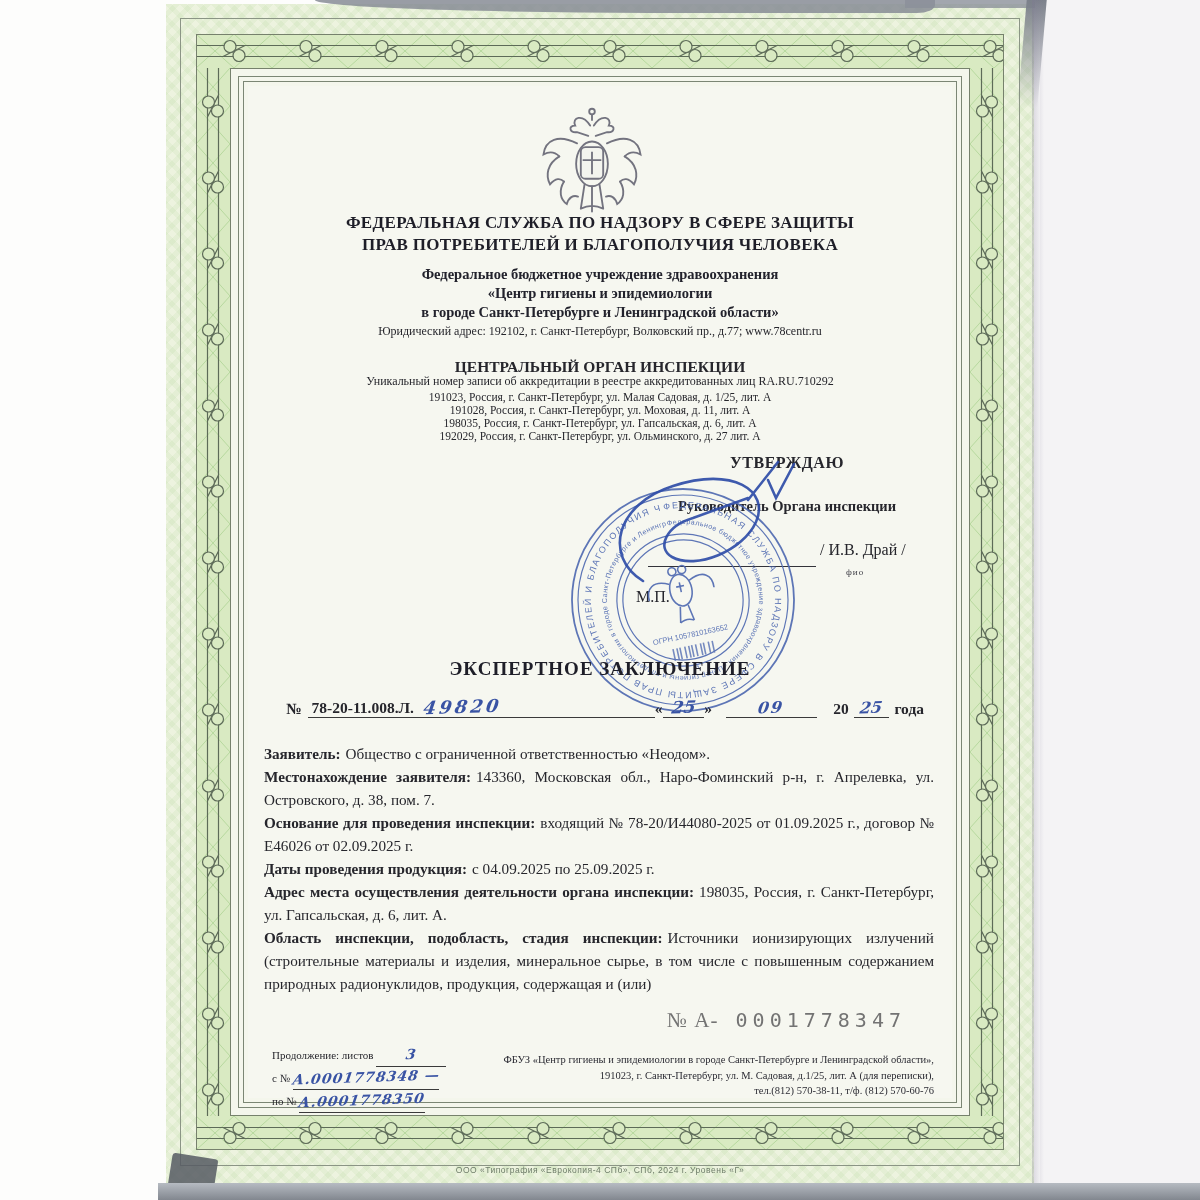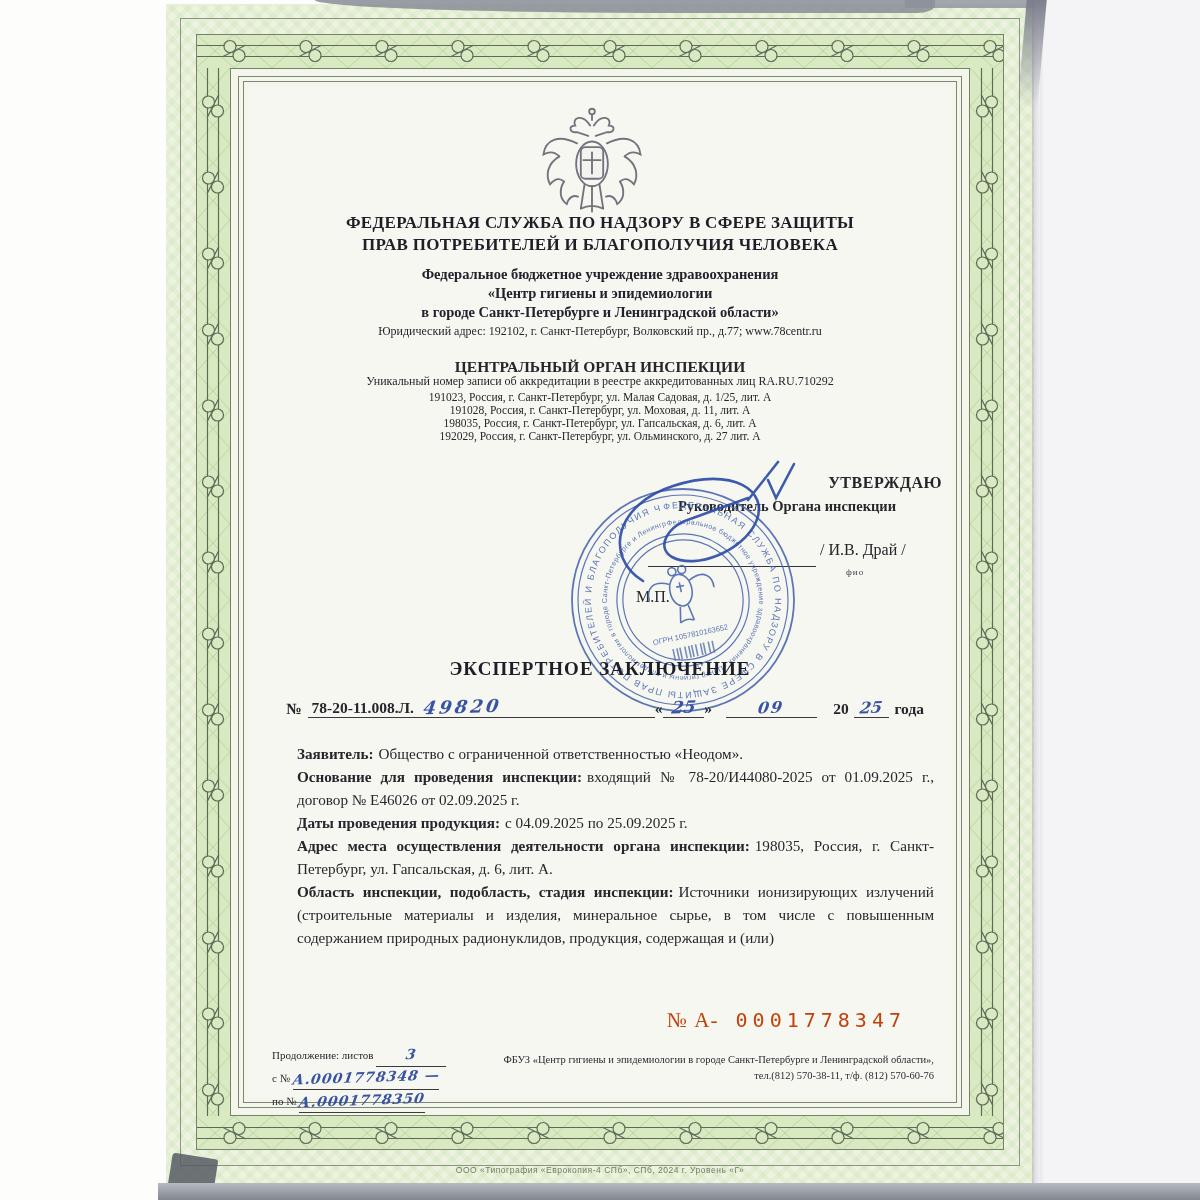--- a/index.html
+++ b/index.html
@@ -178,7 +178,7 @@
     <div class="abs ctr addr" style="top:331px;">198035, Россия, г. Санкт-Петербург, ул. Гапсальская, д. 6, лит. А</div>
     <div class="abs ctr addr" style="top:344px;">192029, Россия, г. Санкт-Петербург, ул. Ольминского, д. 27 лит. А</div>
 
-    <div class="abs b" style="left:384px;top:388px;width:310px;text-align:right;font-size:16px;letter-spacing:.5px;">УТВЕРЖДАЮ</div>
+    <div class="abs b" style="left:384px;top:368px;width:310px;text-align:center;font-size:16px;letter-spacing:.5px;">УТВЕРЖДАЮ</div>
     <div class="abs b" style="left:384px;top:412px;width:310px;text-align:center;font-size:14.5px;">Руководитель Органа инспекции</div>
 
     <div class="abs sig-underline" style="left:400px;top:479px;width:168px;"></div>

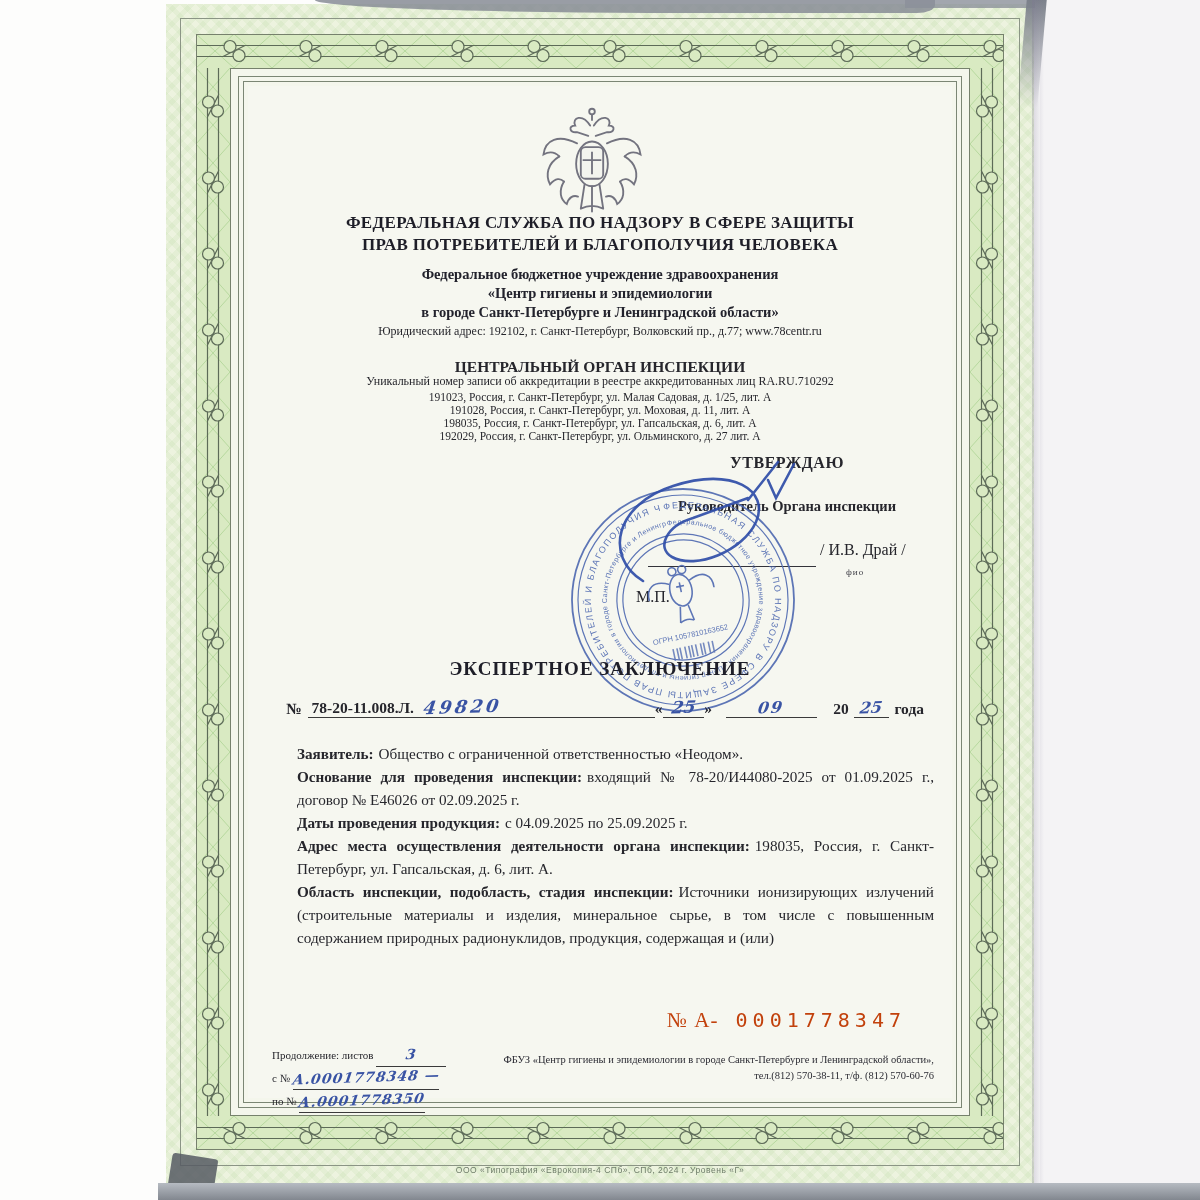--- a/index.html
+++ b/index.html
@@ -55,7 +55,7 @@
     color:#3953a4;transform:skewX(-10deg) rotate(-2deg);}
   .blank{display:inline-block;border-bottom:1.3px solid #3a3a3a;}
   .numline{display:flex;align-items:flex-end;font-size:15px;}
-  .bodytext{font-size:15.2px;line-height:23px;text-align:justify;margin-left:33px;}
+  .bodytext{font-size:15.2px;line-height:23px;text-align:justify;}
   .bodytext p{margin:0;}
   .bodytext .lbl{font-weight:bold;margin-right:5px;}
   .serial{font-family:"DejaVu Sans Mono",monospace;font-size:20px;letter-spacing:5px;color:#c2410c;}

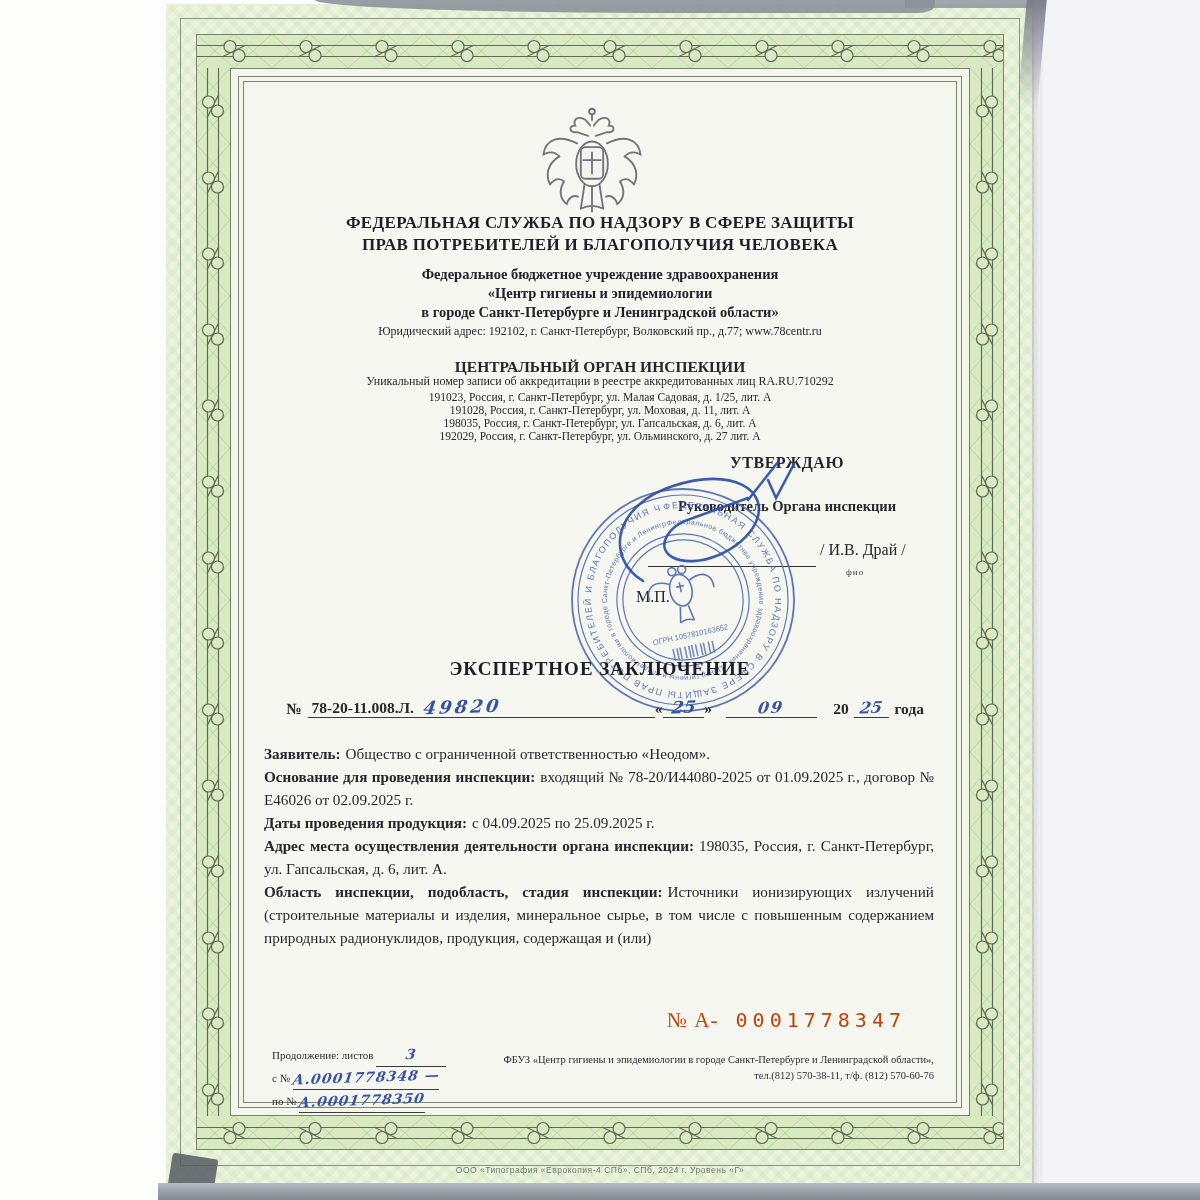--- a/index.html
+++ b/index.html
@@ -243,6 +243,7 @@
 
     <div class="abs bodytext" style="left:16px;top:656px;right:18px;">
       <p><span class="lbl">Заявитель:</span><span>Общество с ограниченной ответственностью «Неодом».</span></p>
+      <p><span class="lbl">Местонахождение заявителя:</span><span>143360, Московская обл., Наро-Фоминский р-н, г. Апрелевка, ул. Островского, д. 38, пом. 7.</span></p>
       <p><span class="lbl">Основание для проведения инспекции:</span><span>входящий № 78-20/И44080-2025 от 01.09.2025 г., договор № Е46026 от 02.09.2025 г.</span></p>
       <p><span class="lbl">Даты проведения продукция:</span><span>с 04.09.2025 по 25.09.2025 г.</span></p>
       <p><span class="lbl">Адрес места осуществления деятельности органа инспекции:</span><span>198035, Россия, г. Санкт-Петербург, ул. Гапсальская, д. 6, лит. А.</span></p>

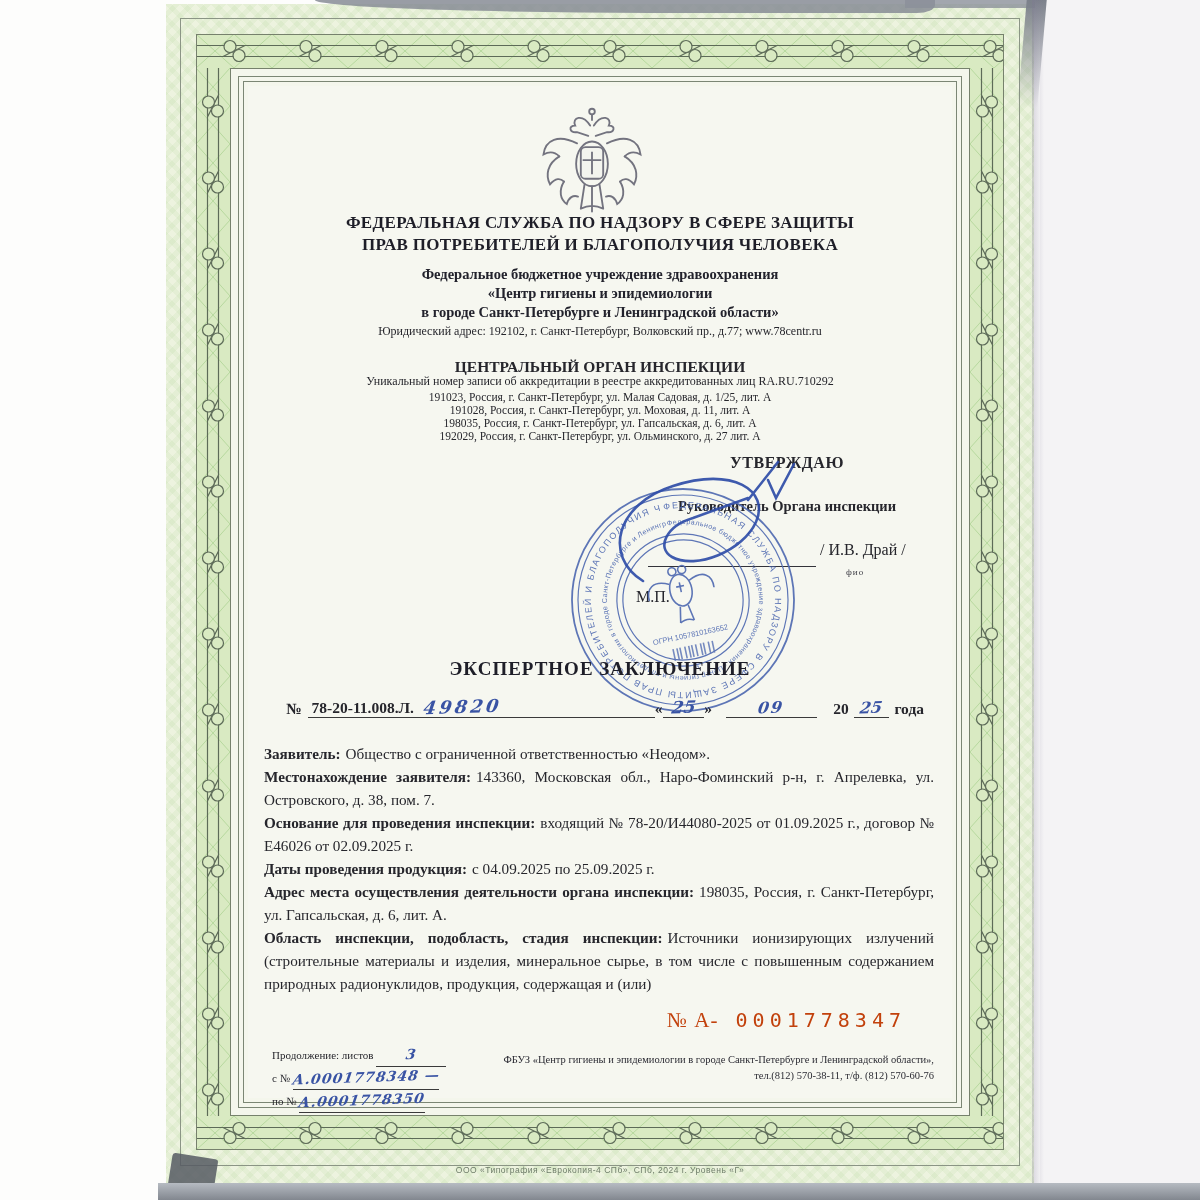--- a/index.html
+++ b/index.html
@@ -58,7 +58,7 @@
   .bodytext{font-size:15.2px;line-height:23px;text-align:justify;}
   .bodytext p{margin:0;}
   .bodytext .lbl{font-weight:bold;margin-right:5px;}
-  .serial{font-family:"DejaVu Sans Mono",monospace;font-size:20px;letter-spacing:5px;color:#c2410c;}
+  .serial{font-family:"DejaVu Sans Mono",monospace;font-size:20px;letter-spacing:5px;color:#737373;}
   .serial .pre{font-family:"Liberation Serif",serif;letter-spacing:1px;font-size:21px;}
   .foot{font-size:11px;line-height:21px;}
   .foot .blank{min-width:110px;text-align:center;}

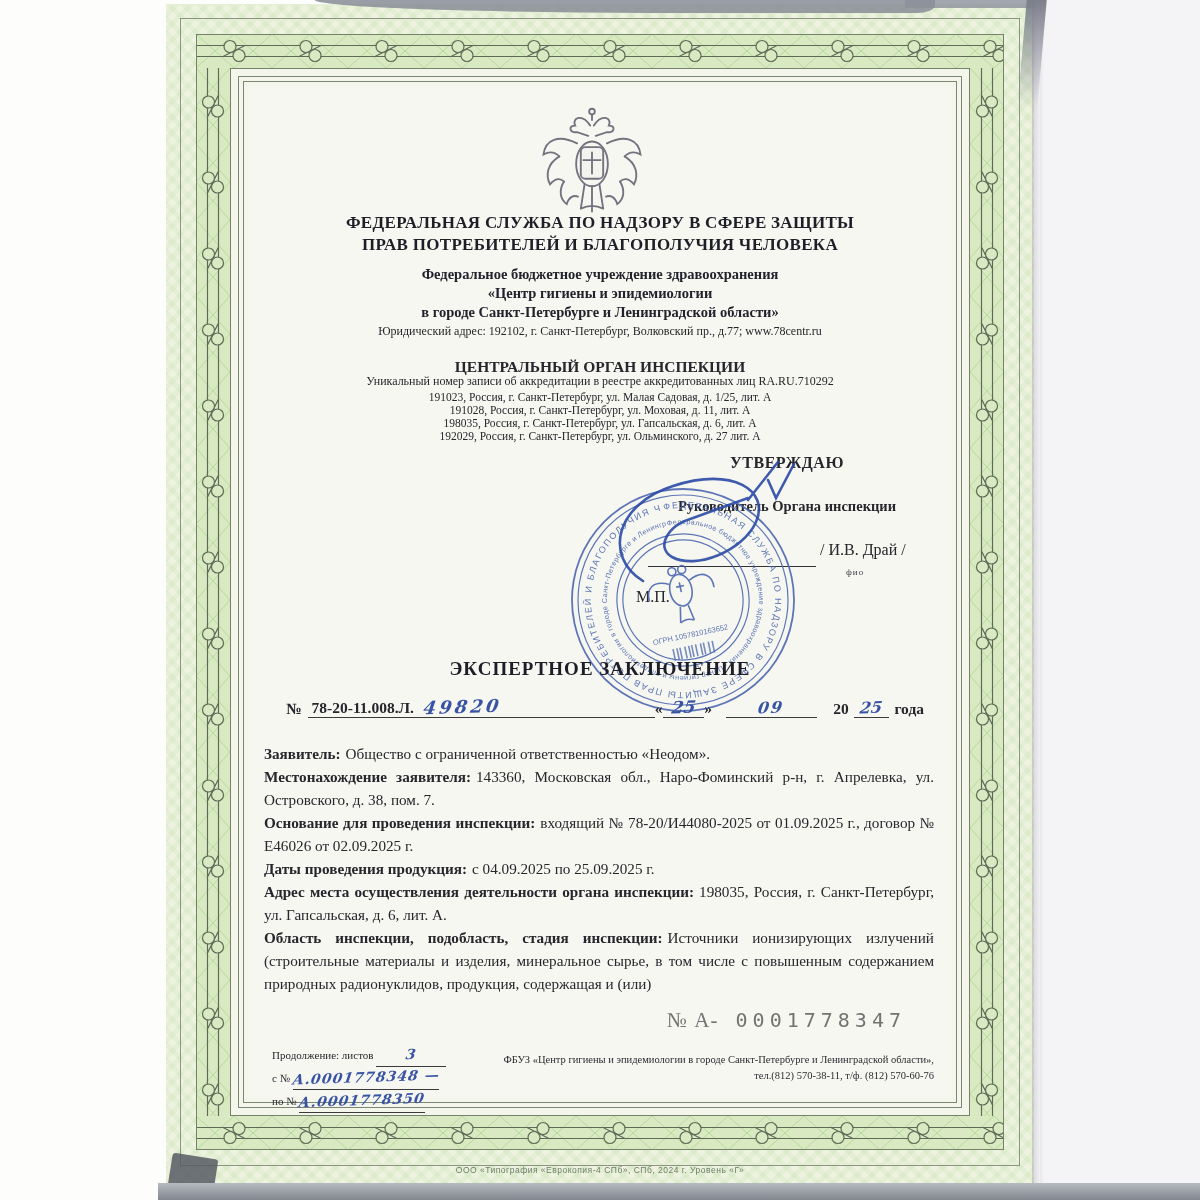--- a/index.html
+++ b/index.html
@@ -272,6 +272,7 @@
 
     <div class="abs footr" style="left:220px;top:966px;right:18px;">
       <div>ФБУЗ «Центр гигиены и эпидемиологии в городе Санкт-Петербурге и Ленинградской области»,</div>
+      <div>191023, г. Санкт-Петербург, ул. М. Садовая, д.1/25, лит. А (для переписки),</div>
       <div>тел.(812) 570-38-11, т/ф. (812) 570-60-76</div>
     </div>
 

